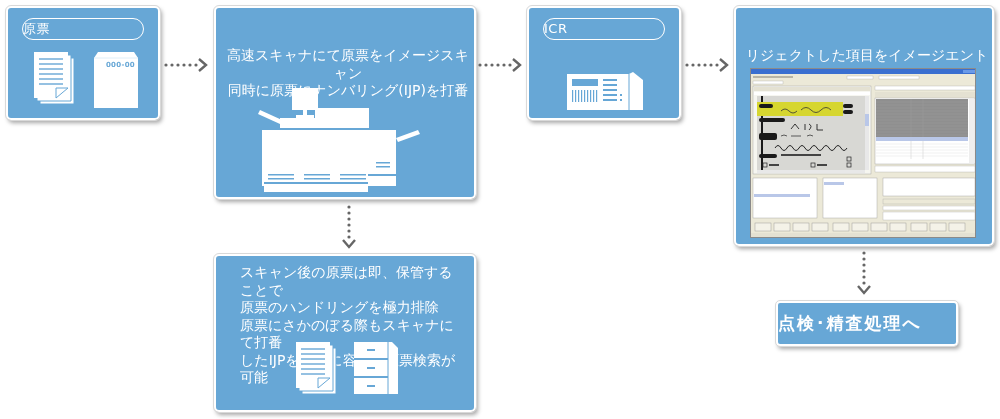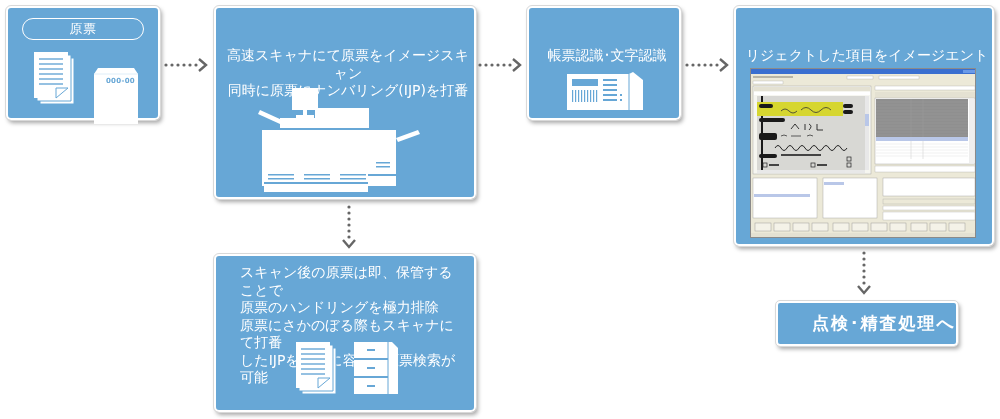--- a/index.html
+++ b/index.html
@@ -23,7 +23,6 @@
     color: #ffffff;
     font-size: 13px;
     line-height: 19px;
-    text-align: center;
     letter-spacing: 0.5px;
   }
   .desc {

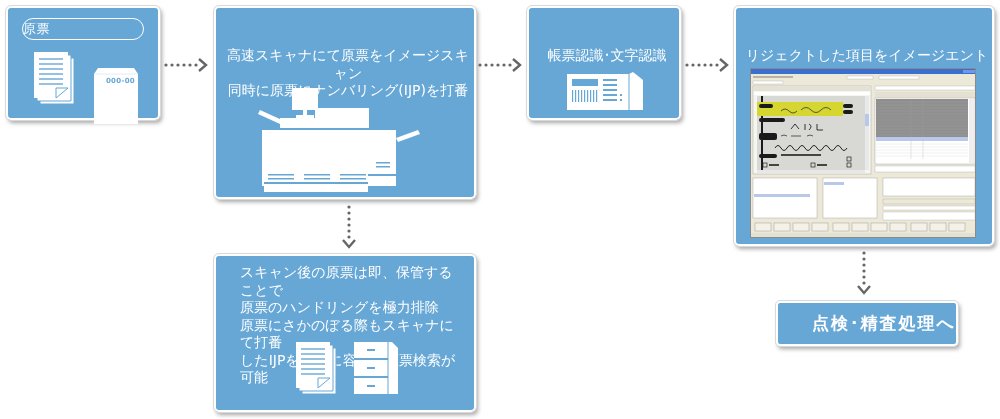--- a/index.html
+++ b/index.html
@@ -155,6 +155,7 @@
 </div>
 
 <div class="box" style="left:527px; top:6px; width:154px; height:114px;">
+  <div class="pill">ICR</div>
   <div class="desc" style="top:39px;">帳票認識･文字認識</div>
   <div style="position:absolute; left:38px; top:64px;">
     <svg width="76" height="38" viewBox="0 0 76 38">

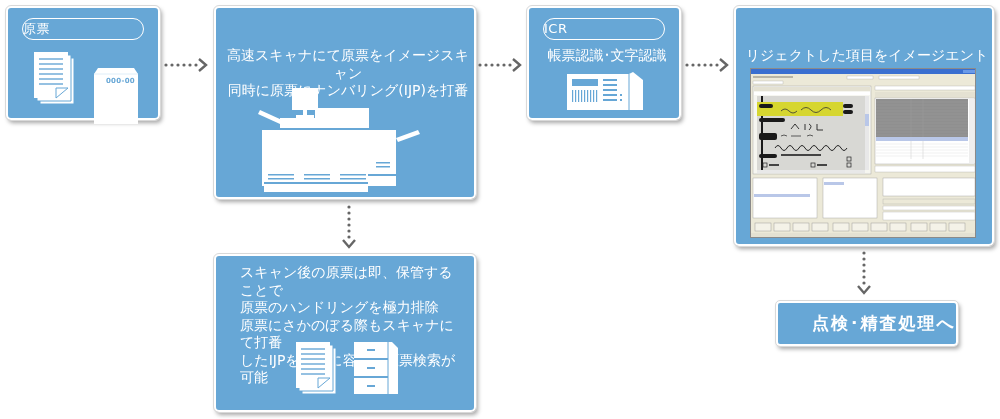--- a/index.html
+++ b/index.html
@@ -156,7 +156,6 @@
 
 <div class="box" style="left:527px; top:6px; width:154px; height:114px;">
   <div class="pill">ICR</div>
-  <div class="desc" style="top:39px;">帳票認識･文字認識</div>
   <div style="position:absolute; left:38px; top:64px;">
     <svg width="76" height="38" viewBox="0 0 76 38">
       <rect x="0" y="2" width="62" height="36" fill="#ffffff"></rect>

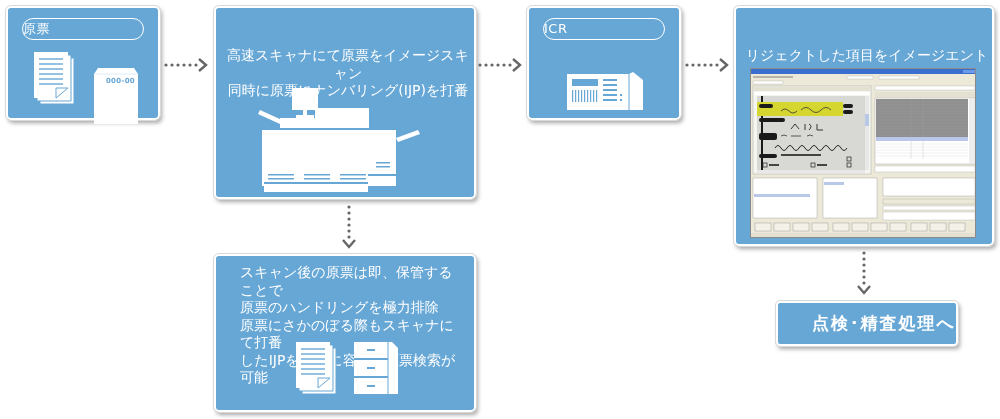--- a/index.html
+++ b/index.html
@@ -78,7 +78,7 @@
       </g>
     </svg>
   </div>
-  <div style="position:absolute; left:86px; top:60px;">
+  <div style="position:absolute; left:86px; top:44px;">
     <svg width="44" height="56" viewBox="0 0 44 56">
       <path d="M4 0 H40 L44 6 V56 H0 V6 Z" fill="#ffffff"></path>
       <line x1="0" y1="6" x2="44" y2="6" stroke="#dfeef8" stroke-width="1"></line>

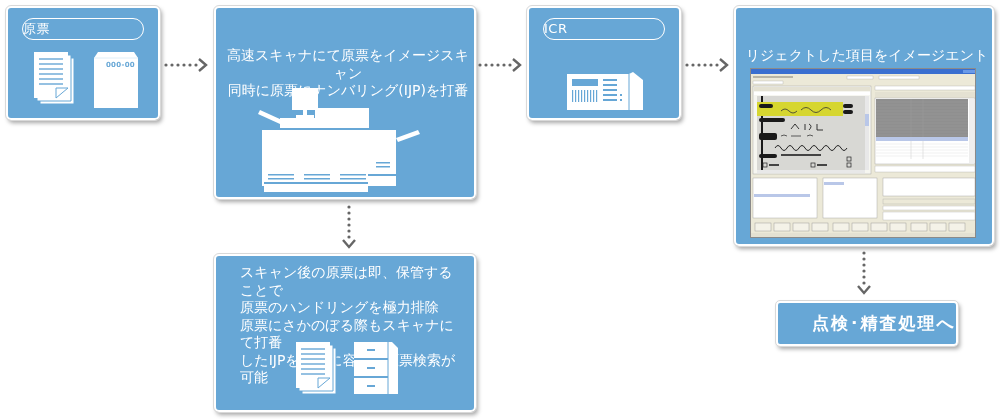--- a/index.html
+++ b/index.html
@@ -51,7 +51,7 @@
     color: #ffffff;
     font-size: 17px;
     font-weight: bold;
-    text-align: right;
+    text-align: left;
     line-height: 40px;
     letter-spacing: 2px;
   }

